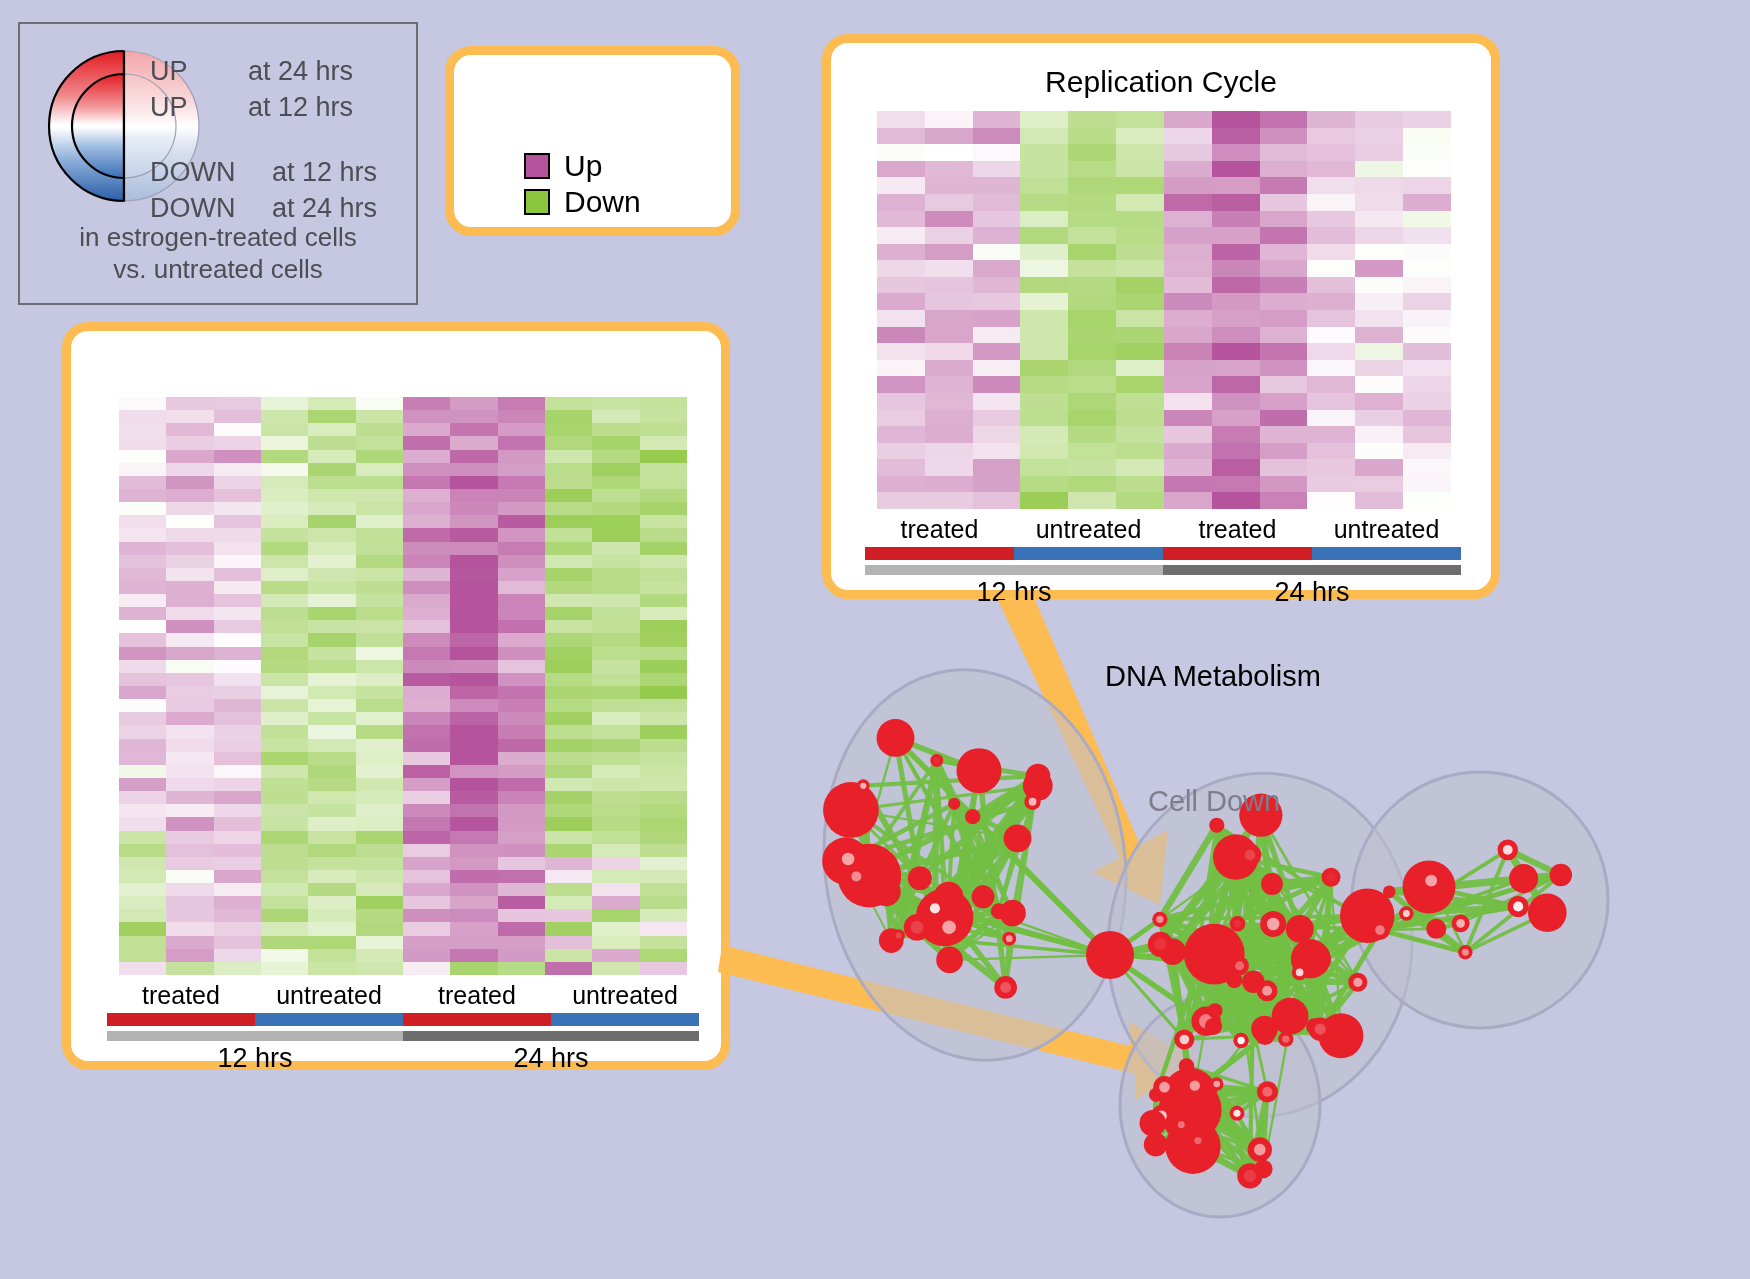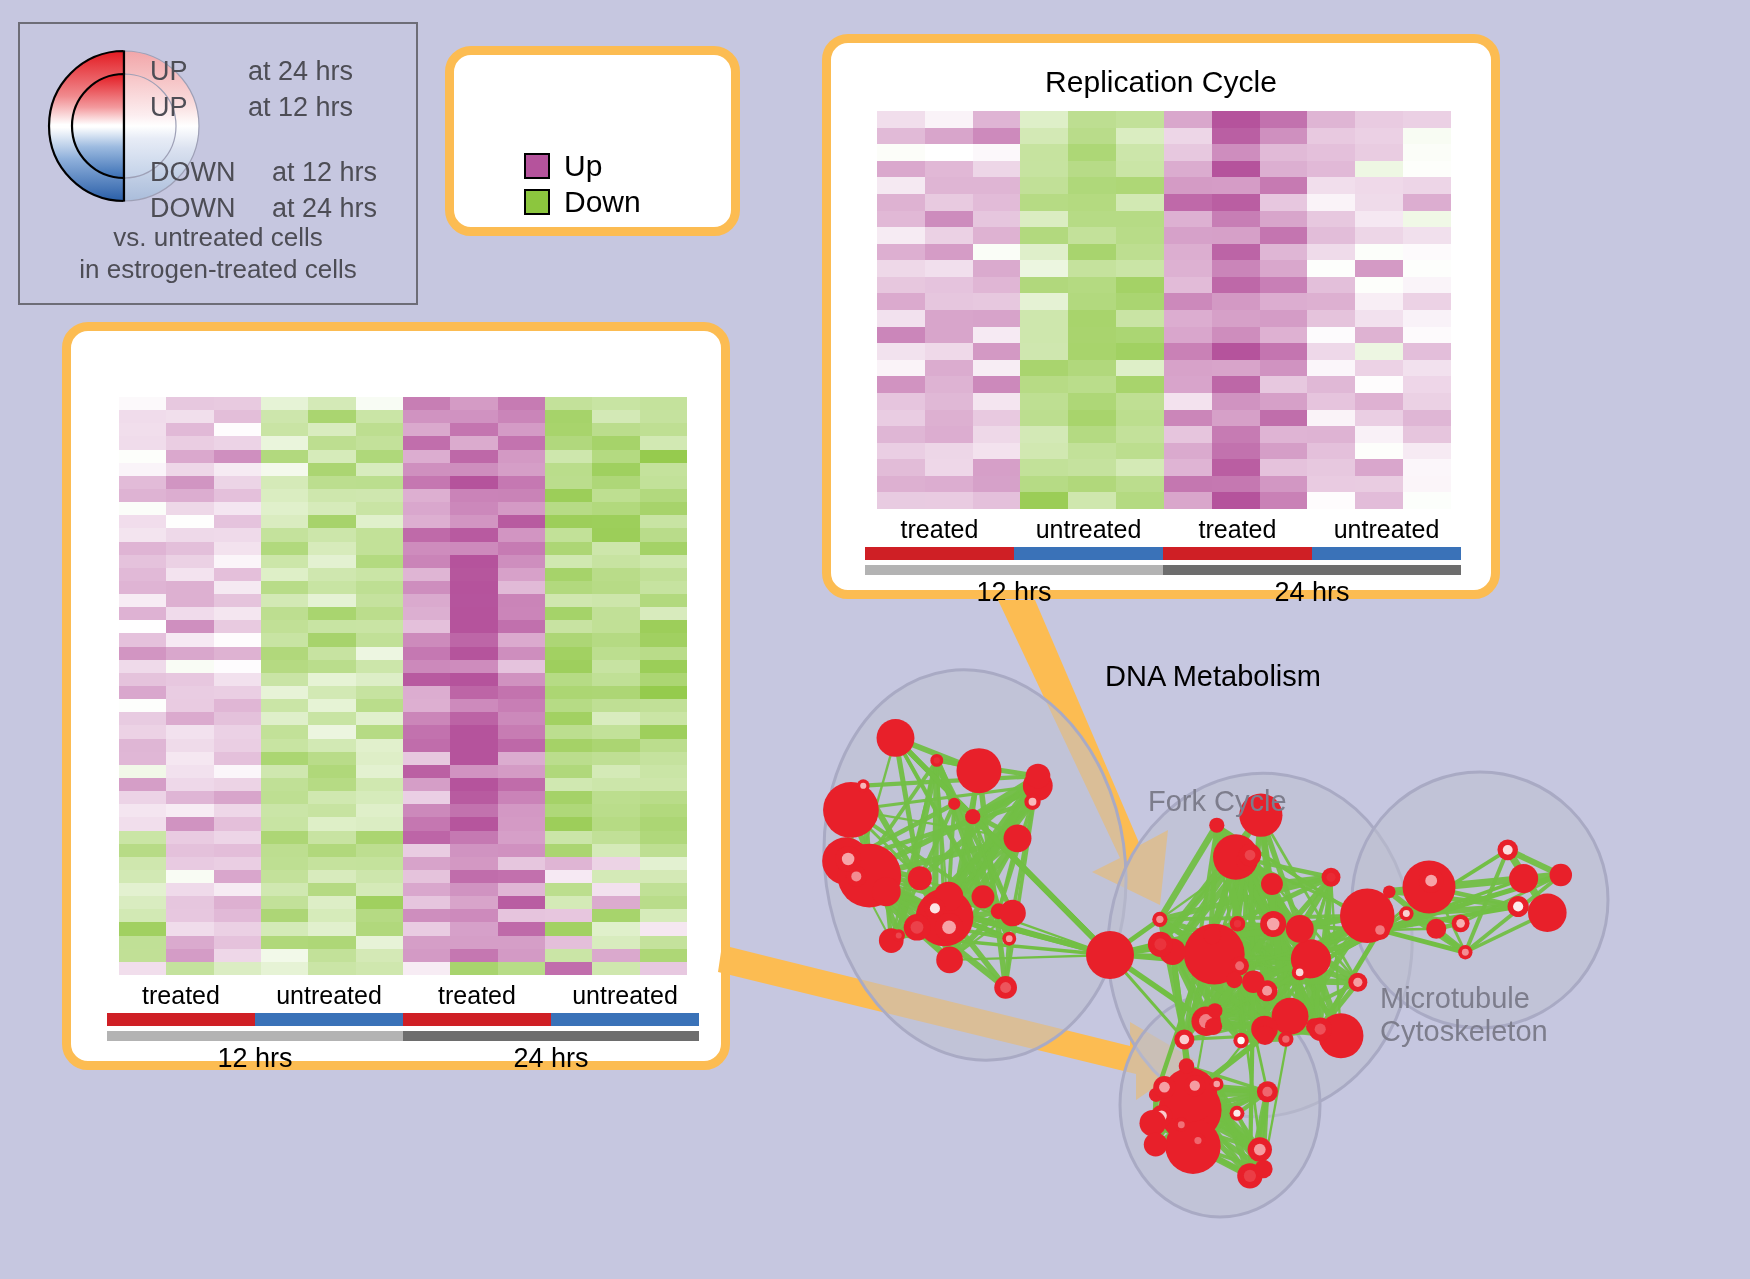--- a/index.html
+++ b/index.html
@@ -125,8 +125,8 @@
     <span class="ck-lbl" style="left:252px;top:169px;">at 24 hrs</span>
 
     <div id="ck-foot">
+      <div>in estrogen-treated cells</div>
       <div>vs. untreated cells</div>
-      <div>in estrogen-treated cells</div>
     </div>
   </div>
 

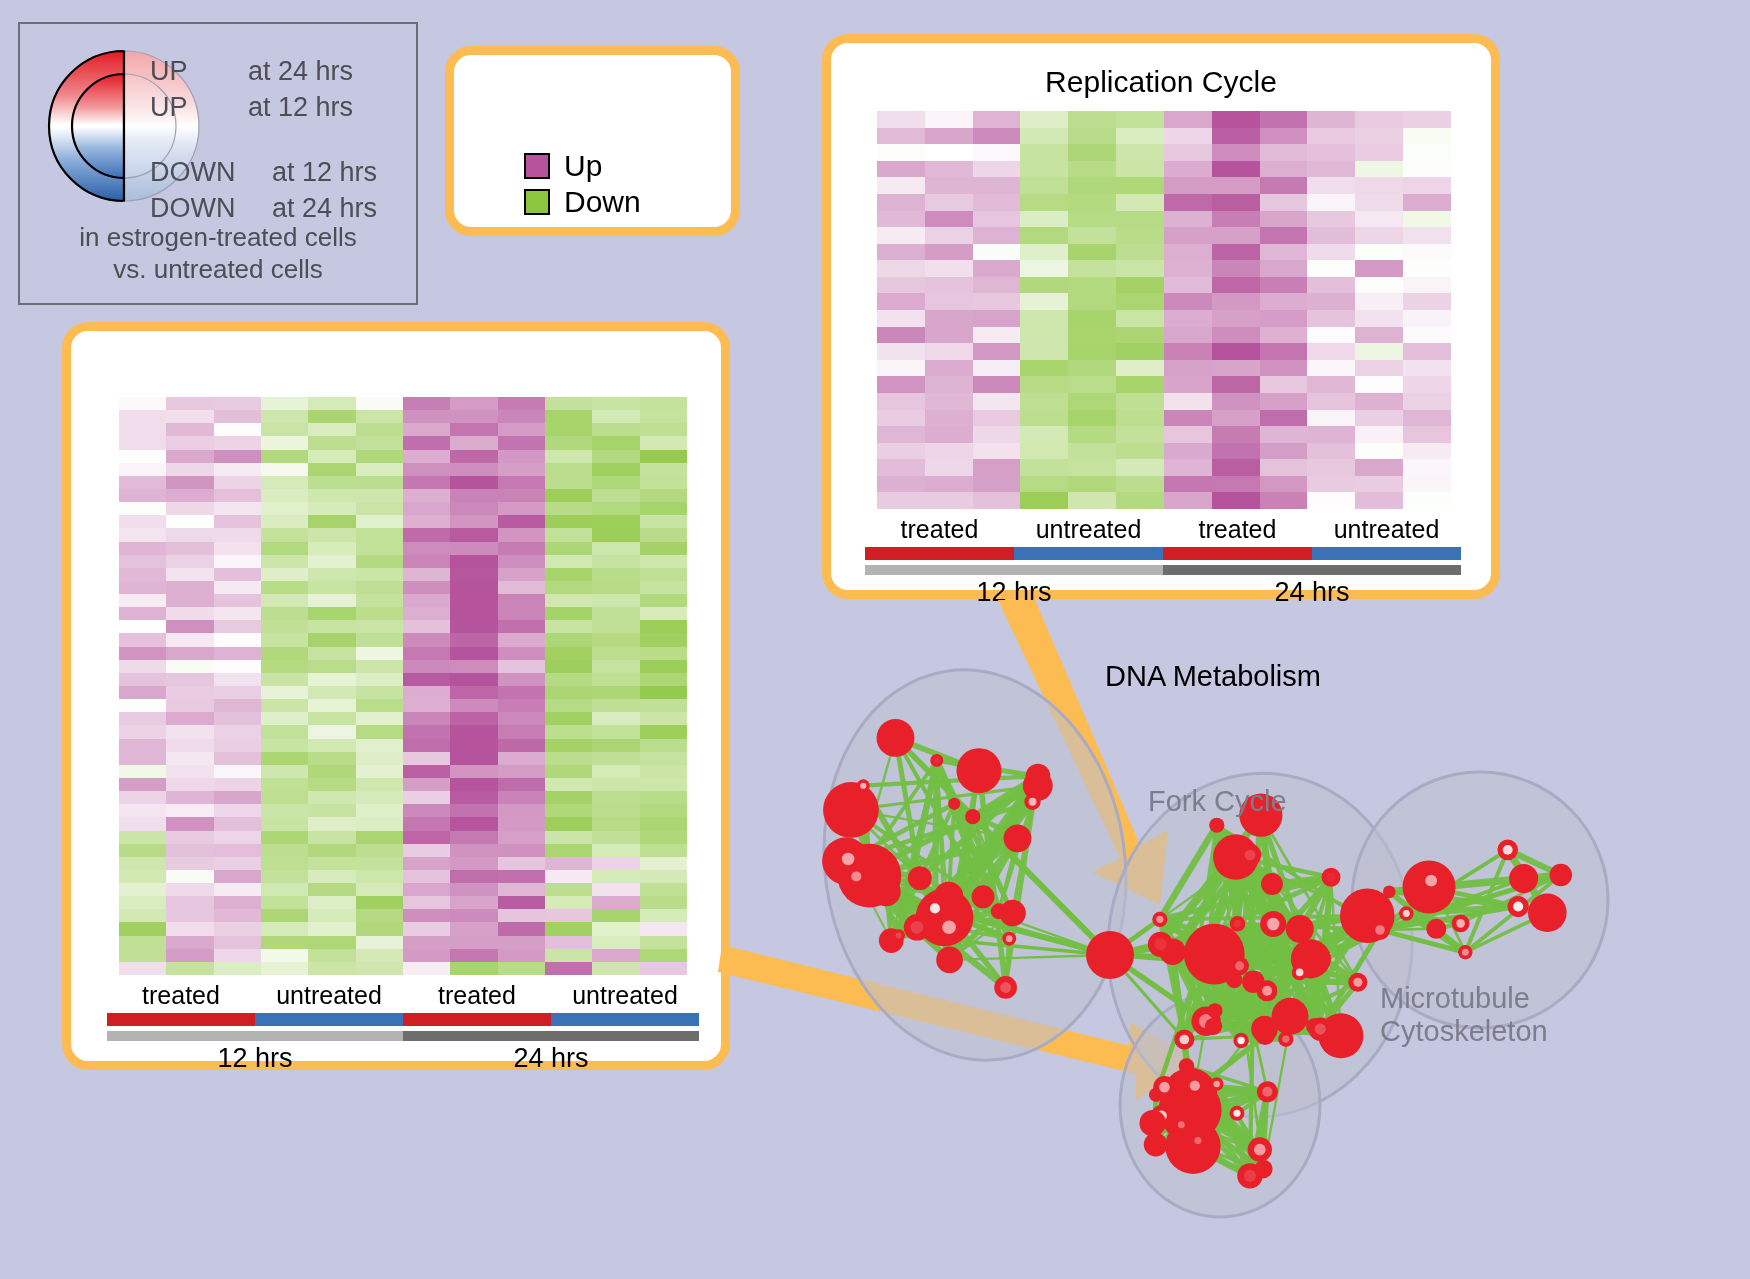--- a/index.html
+++ b/index.html
@@ -1793,7 +1793,7 @@
 
     <div class="netlabel" style="left:325px;top:60px;color:#000;">DNA Metabolism</div>
 
-    <div class="netlabel" style="left:368px;top:185px;color:#7d7d8c;">Fork Cycle</div>
+    <div class="netlabel" style="left:368px;top:185px;color:#7d7d8c;">Cell Down</div>
 
     <div class="netlabel" style="left:600px;top:382px;color:#7d7d8c;text-align:left;">
       <div>Microtubule</div>

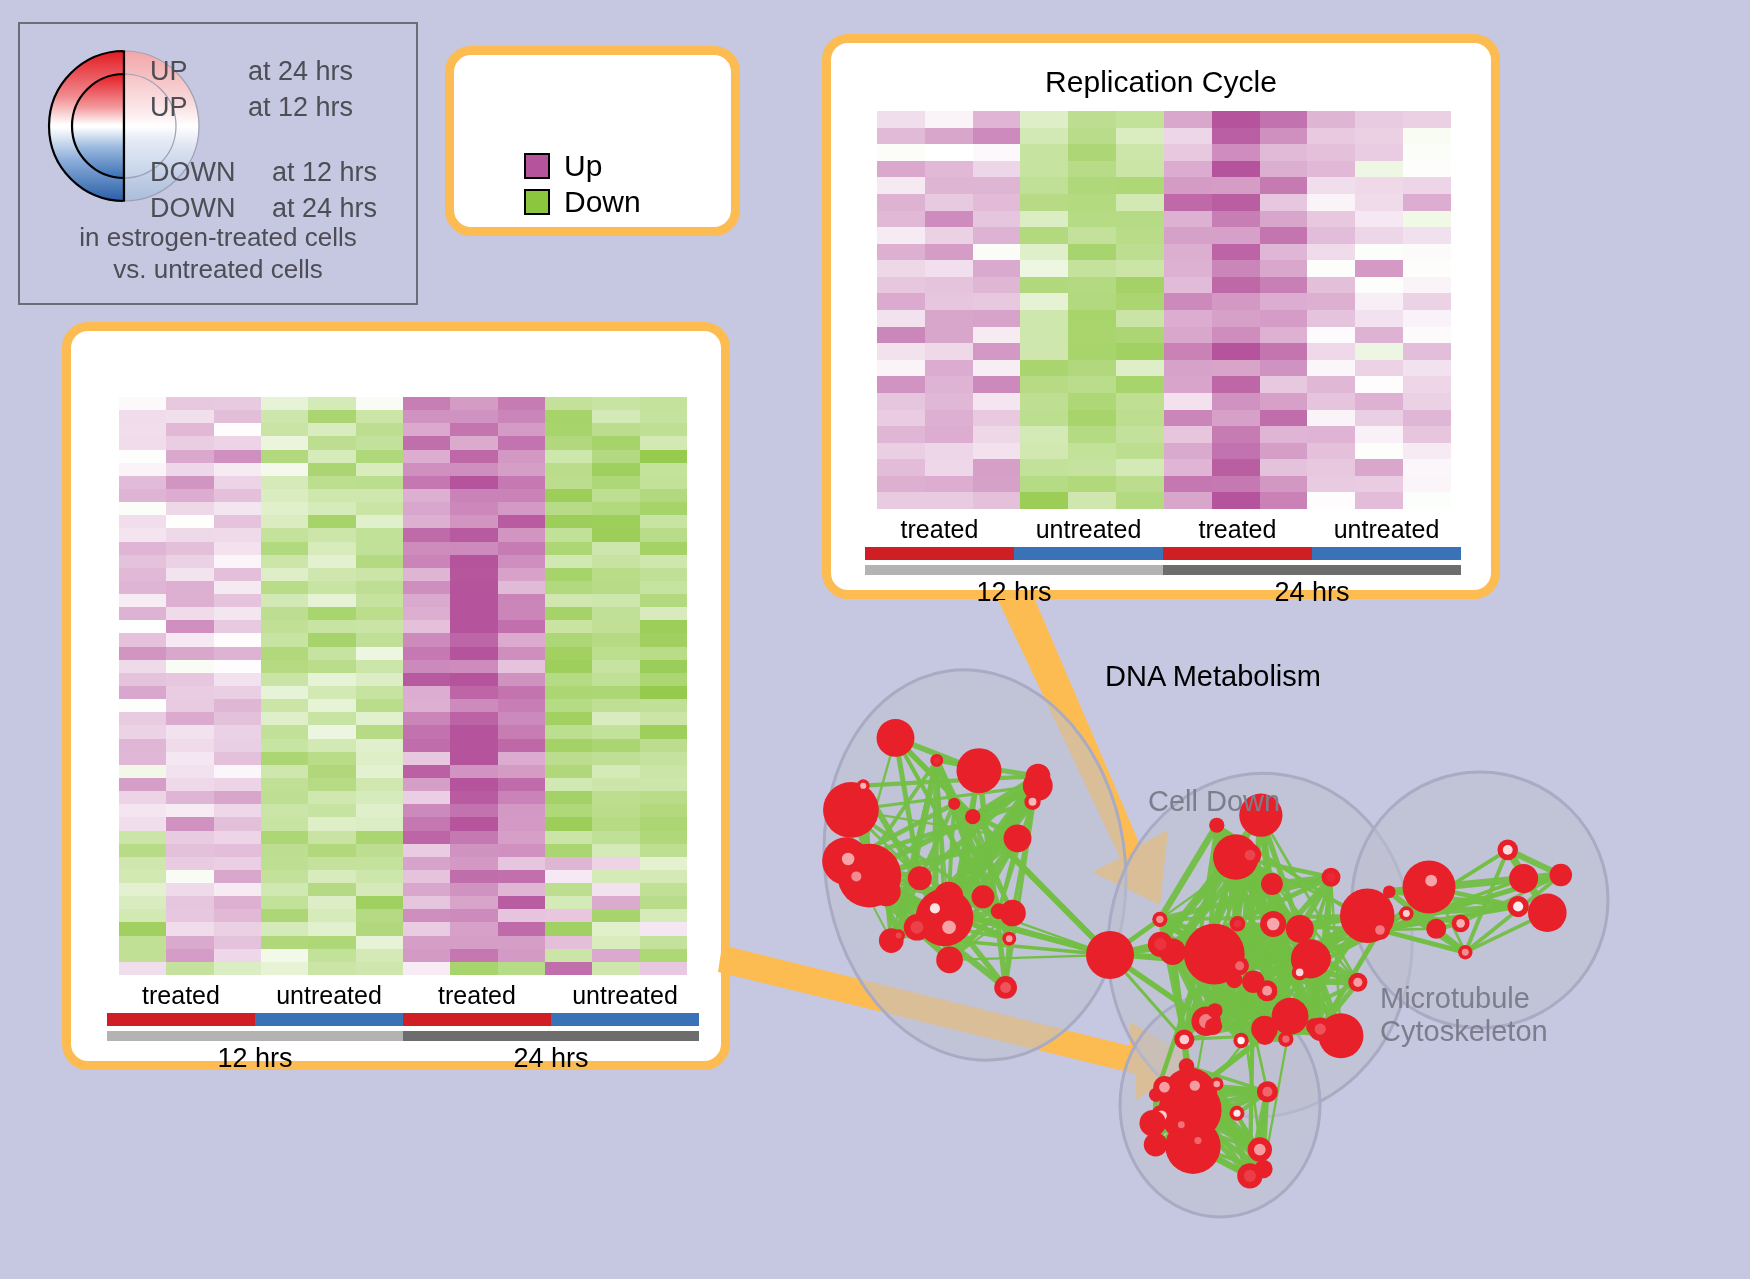--- a/index.html
+++ b/index.html
@@ -1795,10 +1795,6 @@
 
     <div class="netlabel" style="left:368px;top:185px;color:#7d7d8c;">Cell Down</div>
 
-    <div class="netlabel" style="left:600px;top:382px;color:#7d7d8c;text-align:left;">
-      <div>Microtubule</div>
-      <div>Cytoskeleton</div>
-    </div>
 
   </div>
 

